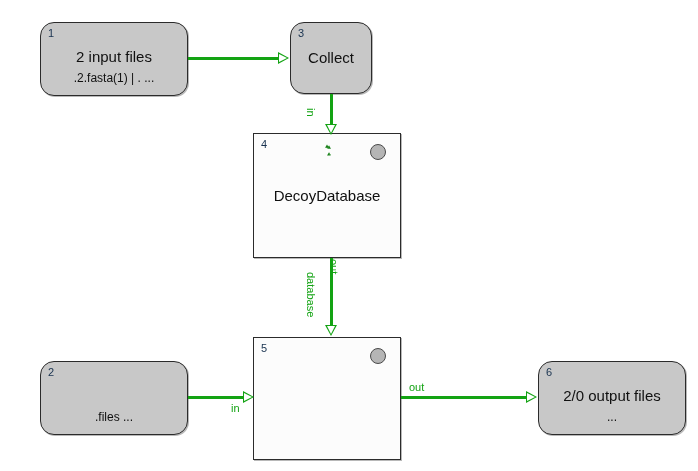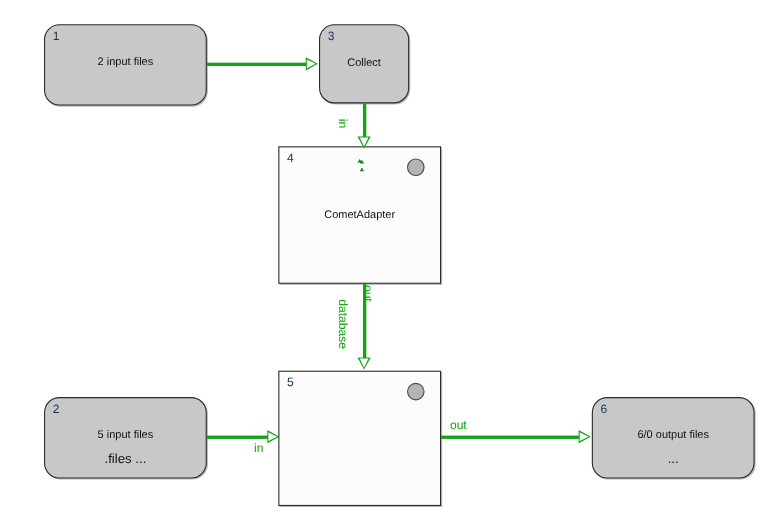--- a/index.html
+++ b/index.html
@@ -49,7 +49,7 @@
     left: 0;
     width: 100%;
     text-align: center;
-    font-size: 10px;
+    font-size: 15px;
     line-height: 14px;
     color: #101010;
   }

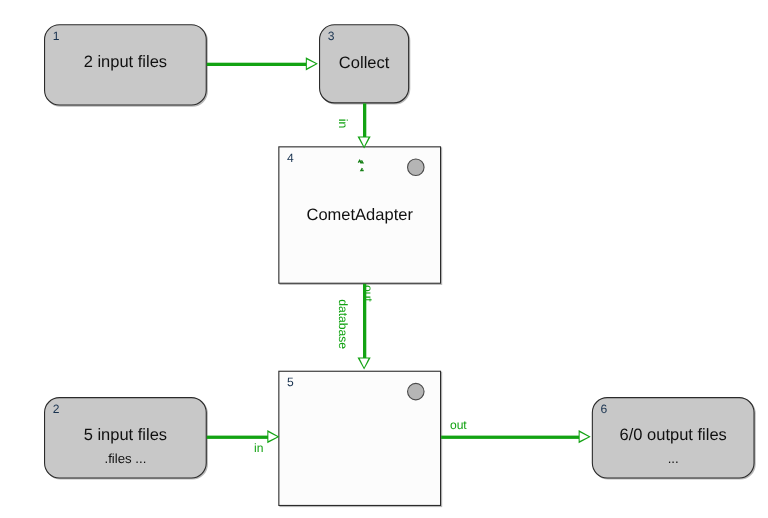--- a/index.html
+++ b/index.html
@@ -142,6 +142,7 @@
   <div class="node io" style="left:40px; top:22px; width:148px; height:74px;">
     <span class="node-index">1</span>
     <span class="node-title">2 input files</span>
+    <span class="node-sub">.2.fasta(1) | . ...</span>
   </div>
 
   <div class="node io" style="left:290px; top:22px; width:82px; height:72px;">

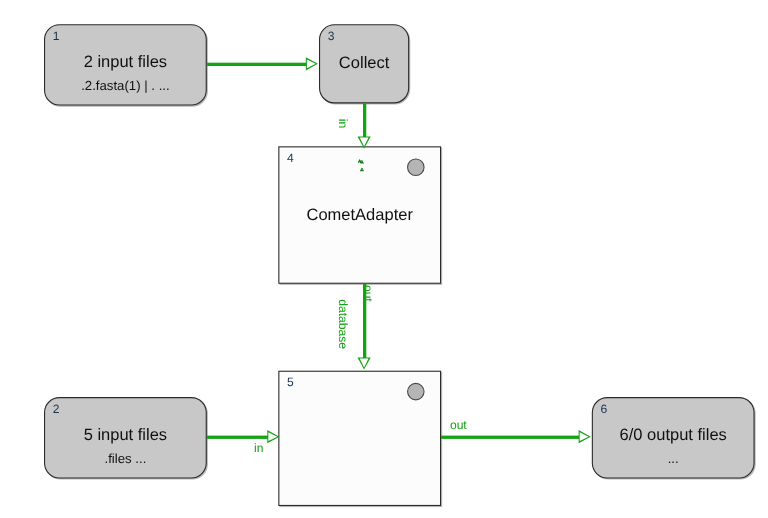--- a/index.html
+++ b/index.html
@@ -161,7 +161,7 @@
       </svg>
     </span>
     <span class="status-dot"></span>
-    <span class="node-title">CometAdapter</span>
+    <span class="node-title">DecoyDatabase</span>
   </div>
 
   <div class="node io" style="left:40px; top:361px; width:148px; height:74px;">

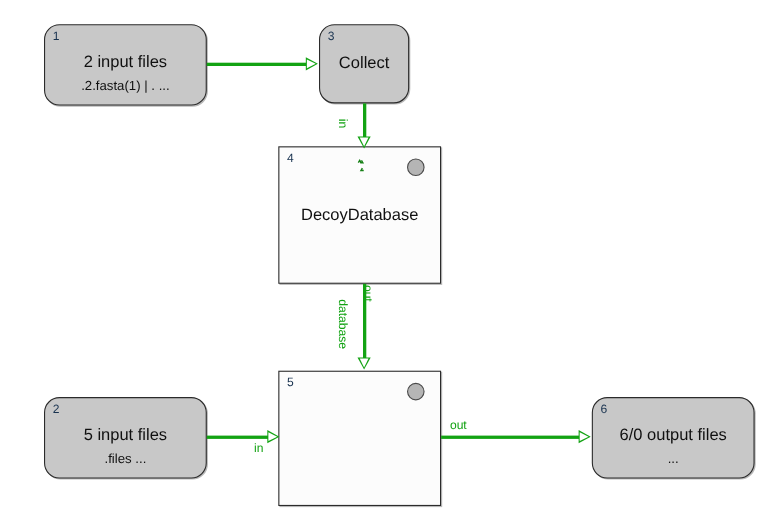--- a/index.html
+++ b/index.html
@@ -166,7 +166,6 @@
 
   <div class="node io" style="left:40px; top:361px; width:148px; height:74px;">
     <span class="node-index">2</span>
-    <span class="node-title">5 input files</span>
     <span class="node-sub">.files ...</span>
   </div>
 

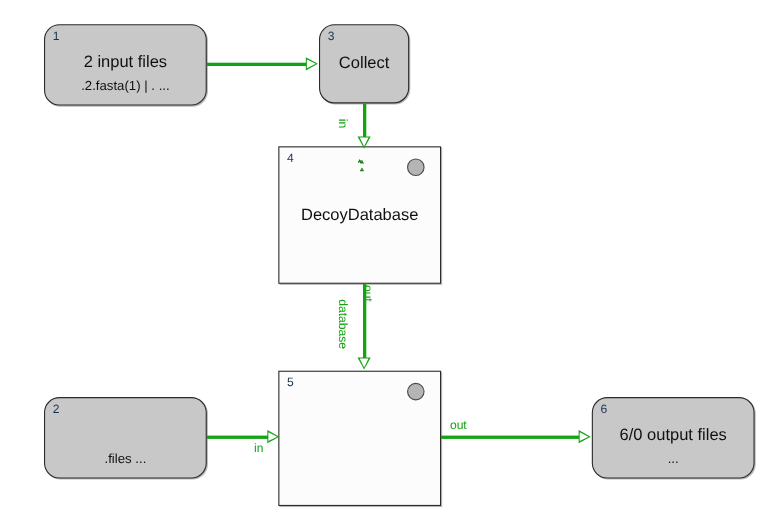--- a/index.html
+++ b/index.html
@@ -176,7 +176,7 @@
 
   <div class="node io" style="left:538px; top:361px; width:148px; height:74px;">
     <span class="node-index">6</span>
-    <span class="node-title">6/0 output files</span>
+    <span class="node-title">2/0 output files</span>
     <span class="node-sub">...</span>
   </div>
 

